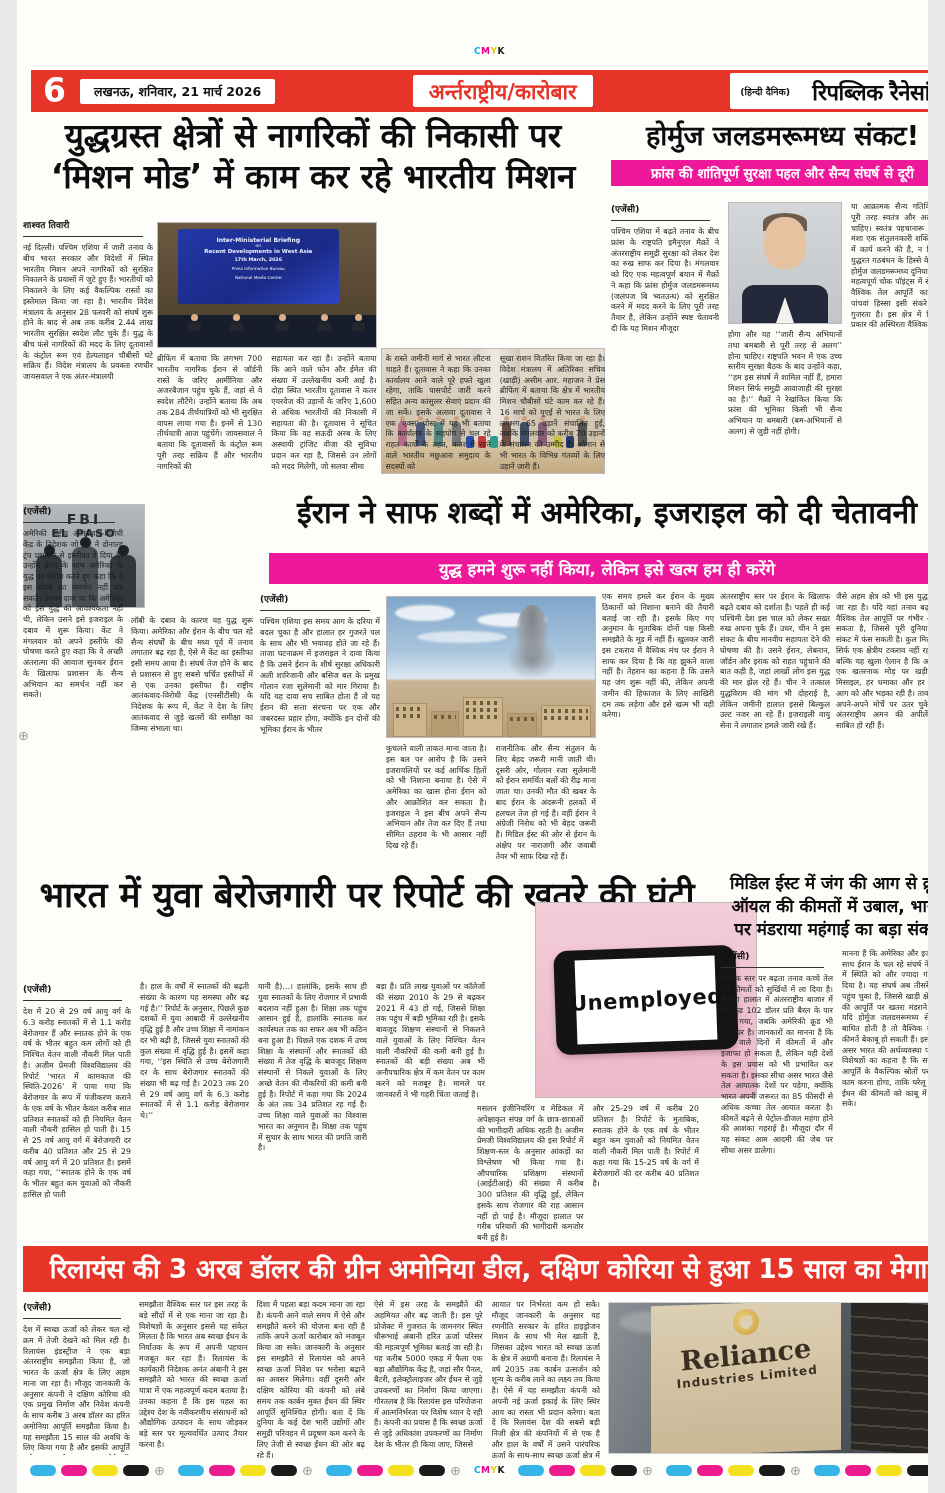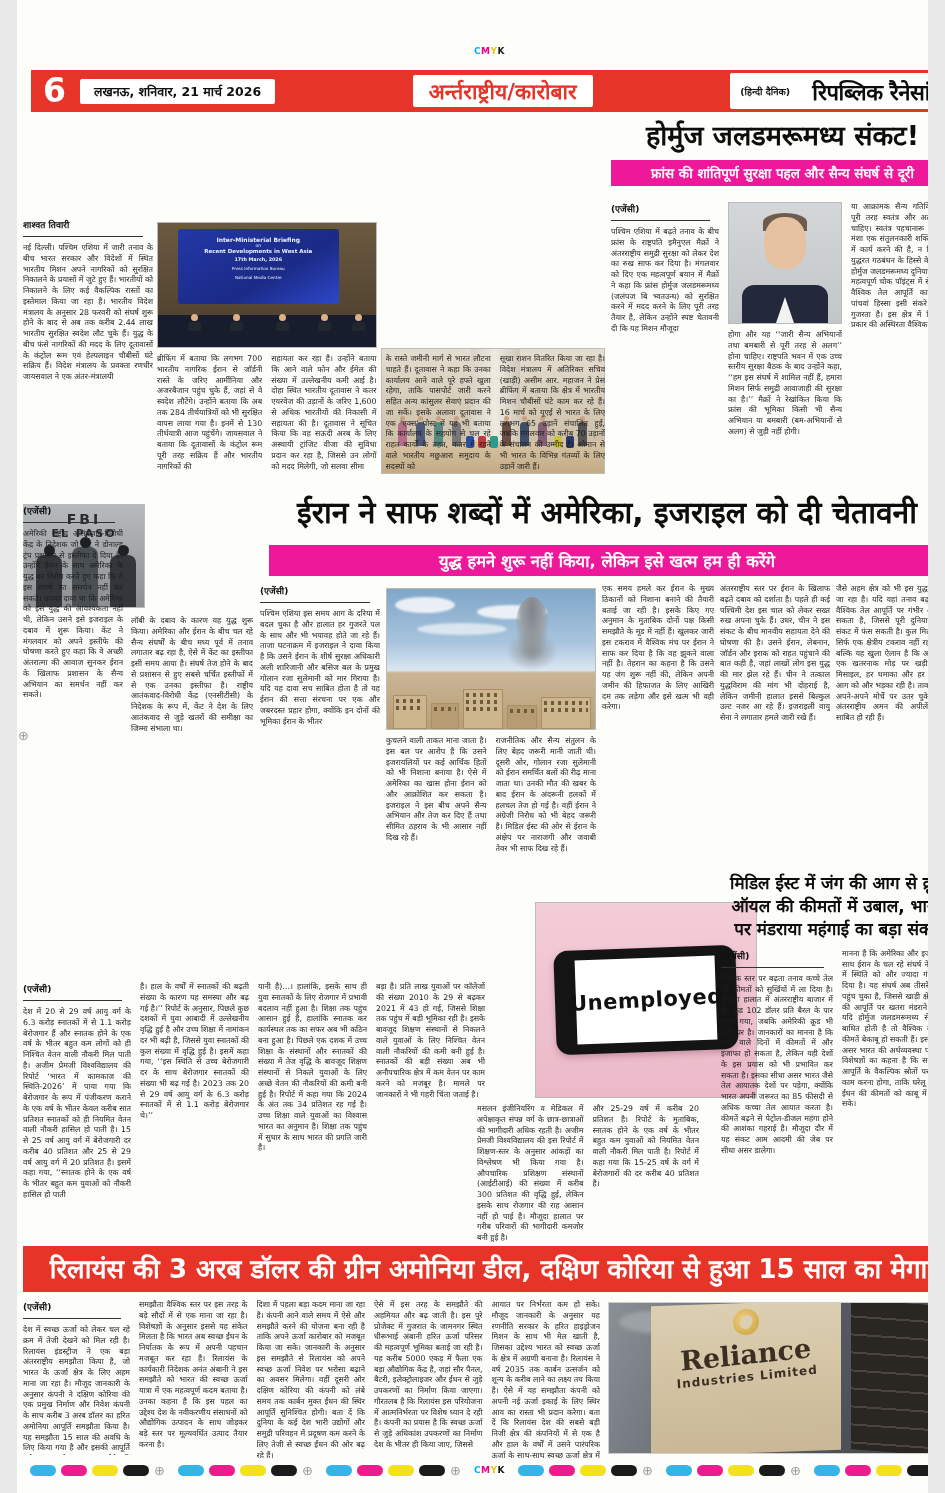--- a/index.html
+++ b/index.html
@@ -134,6 +134,7 @@
     </div>
   </div>
 
+  <div class="abs headline" style="left:4px;top:116px;width:584px;font-size:33px;line-height:1.23;">युद्धग्रस्त क्षेत्रों से नागरिकों की निकासी पर ‘मिशन मोड’ में काम कर रहे भारतीय मिशन</div>
 
   <div class="abs" style="left:594px;top:120px;width:343px;">
     <div class="headline" style="font-size:27px;line-height:1.15;">होर्मुज जलडमरूमध्य संकट!</div>

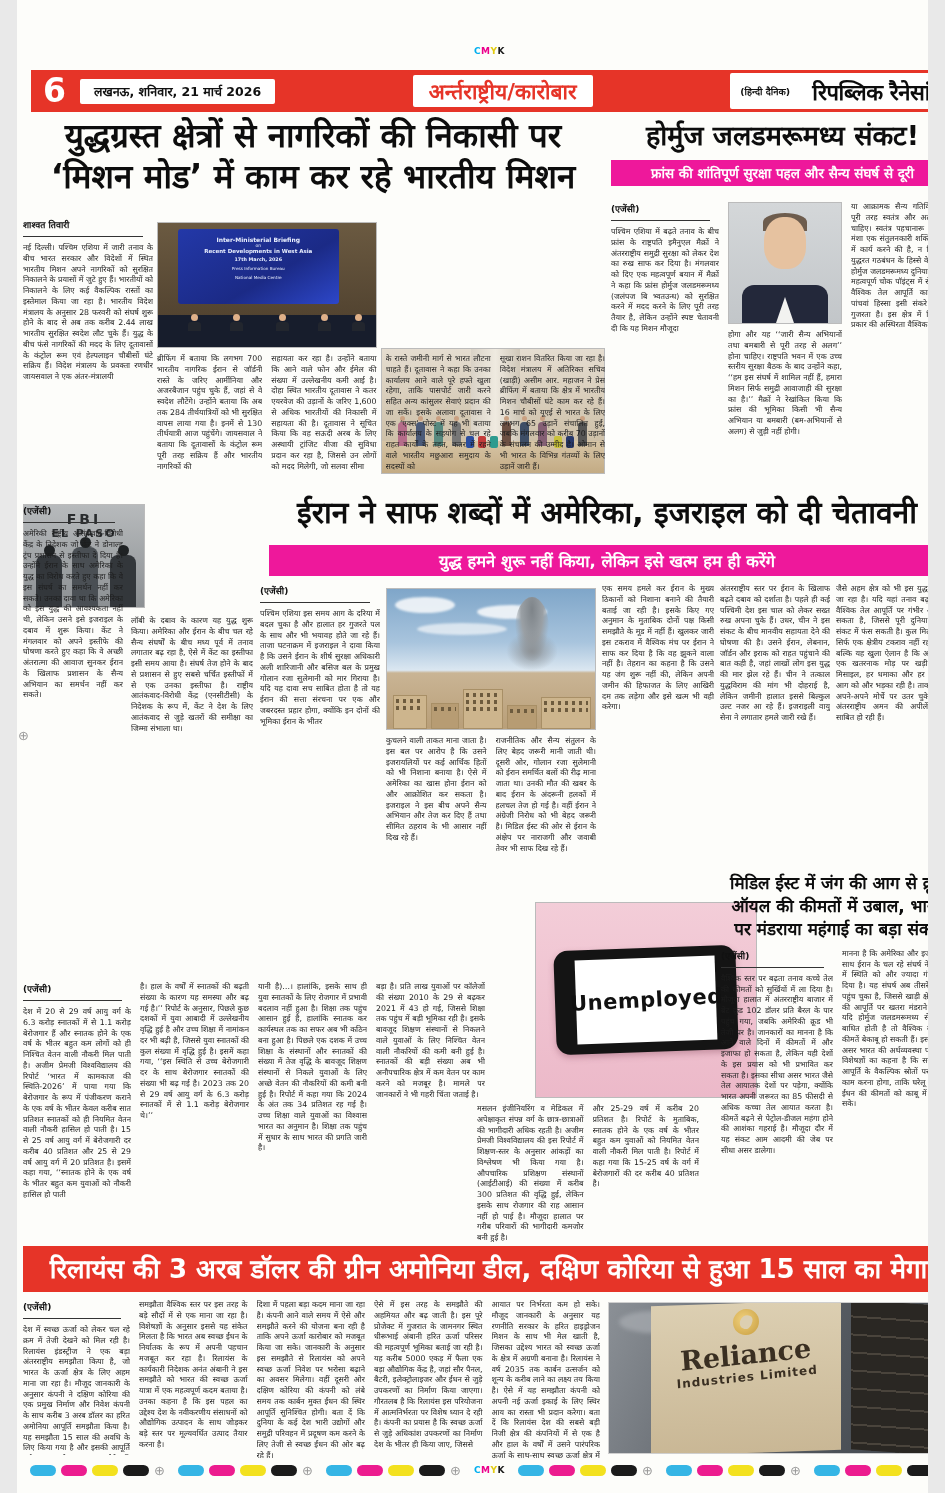--- a/index.html
+++ b/index.html
@@ -248,7 +248,7 @@
 
   <div class="abs" style="left:243px;top:496px;width:694px;height:372px;">
     <div class="headline" style="font-size:30px;line-height:1.1;">ईरान ने साफ शब्दों में अमेरिका, इजराइल को दी चेतावनी</div>
-    <div class="pink-banner" style="margin:16px auto 0;width:676px;font-size:16.5px;padding:4px 0;">युद्ध हमने शुरू नहीं किया, लेकिन इसे खत्म हम ही करेंगे</div>
+    <div class="pink-banner" style="margin:24px auto 0;width:676px;font-size:16.5px;padding:4px 0;">युद्ध हमने शुरू नहीं किया, लेकिन इसे खत्म हम ही करेंगे</div>
     <div style="position:relative;height:288px;margin-top:8px;">
       <div class="abs" style="left:0;top:0;width:120px;height:288px;">
         <div class="byline">(एजेंसी)</div>

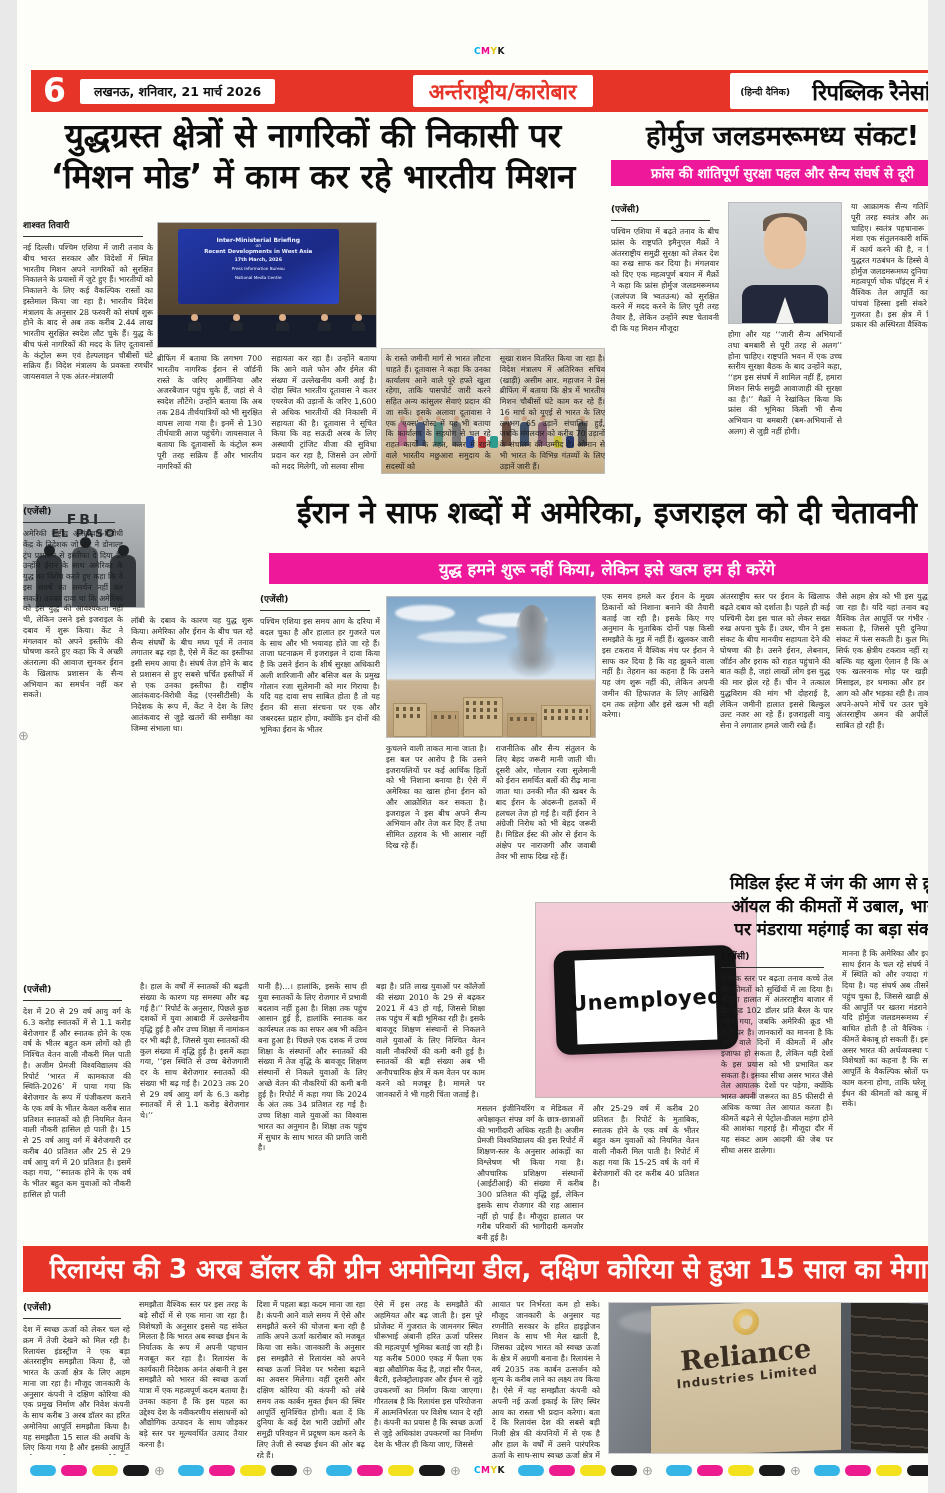--- a/index.html
+++ b/index.html
@@ -292,6 +292,7 @@
     </div>
   </div>
 
+  <div class="abs headline" style="left:4px;top:876px;width:692px;font-size:35px;line-height:1.1;">भारत में युवा बेरोजगारी पर रिपोर्ट की खतरे की घंटी</div>
 
   <div class="abs" style="left:6px;top:982px;width:462px;height:260px;">
     <div class="cols-row" style="height:260px;">

